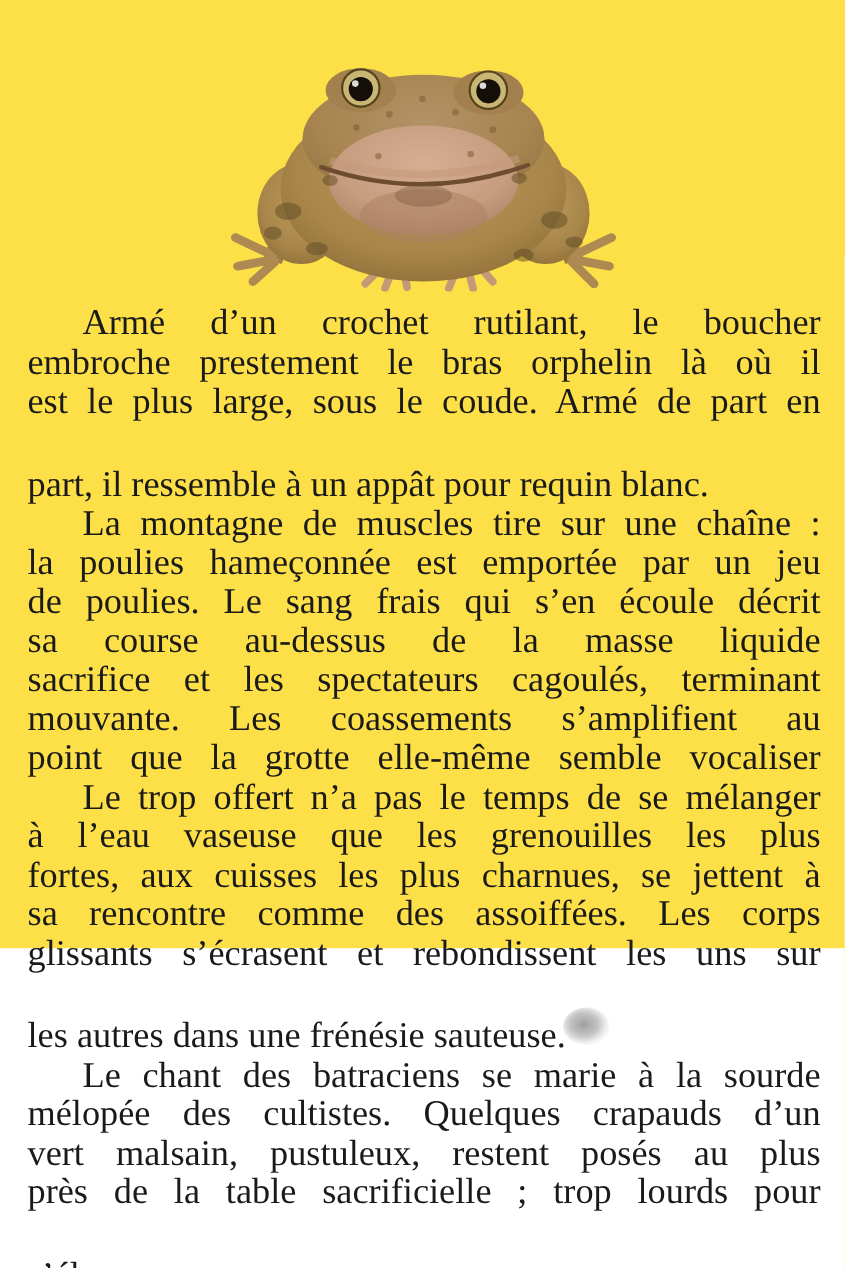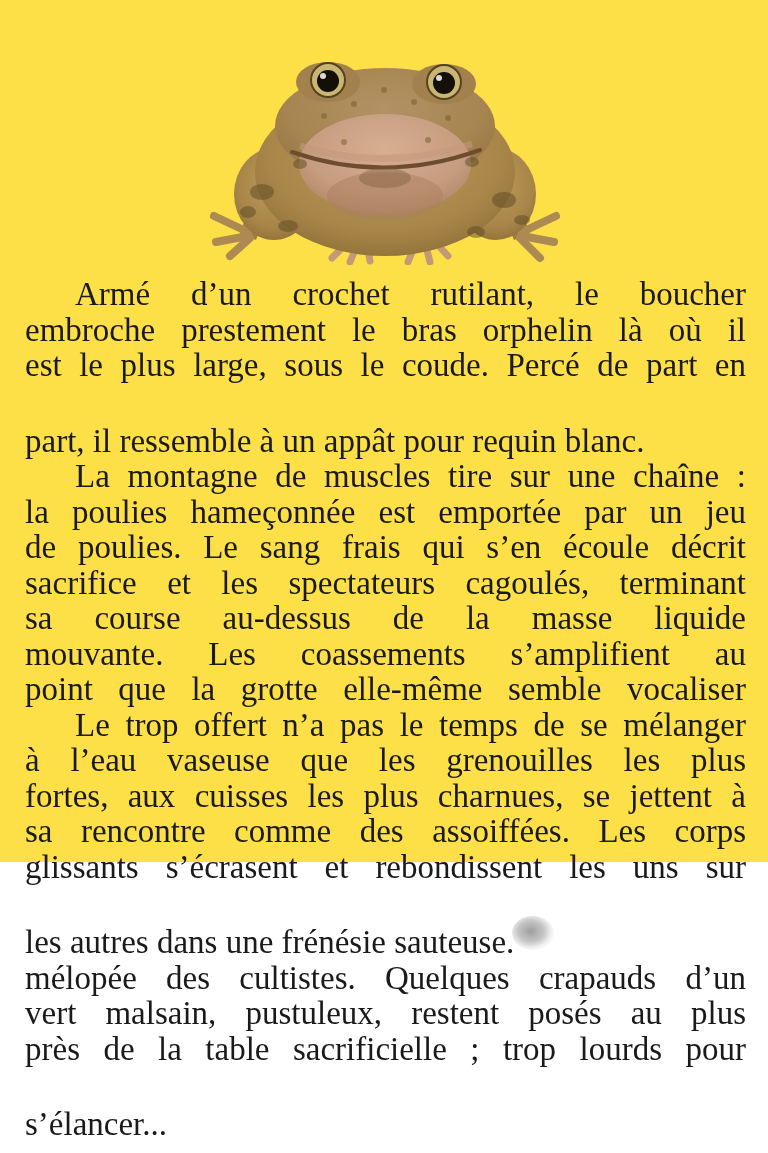--- a/index.html
+++ b/index.html
@@ -143,7 +143,7 @@
   <div class="text-block">
       <div class="line first">Armé d’un crochet rutilant, le boucher</div>
       <div class="line">embroche prestement le bras orphelin là où il</div>
-      <div class="line">est le plus large, sous le coude. Percé de part en</div>
+      <div class="line">est le plus large, sous le coude. Armé de part en</div>
       <div class="line last">part, il ressemble à un appât pour requin blanc.</div>
       <div class="line first">La montagne de muscles tire sur une chaîne :</div>
       <div class="line">la poulies hameçonnée est emportée par un jeu</div>

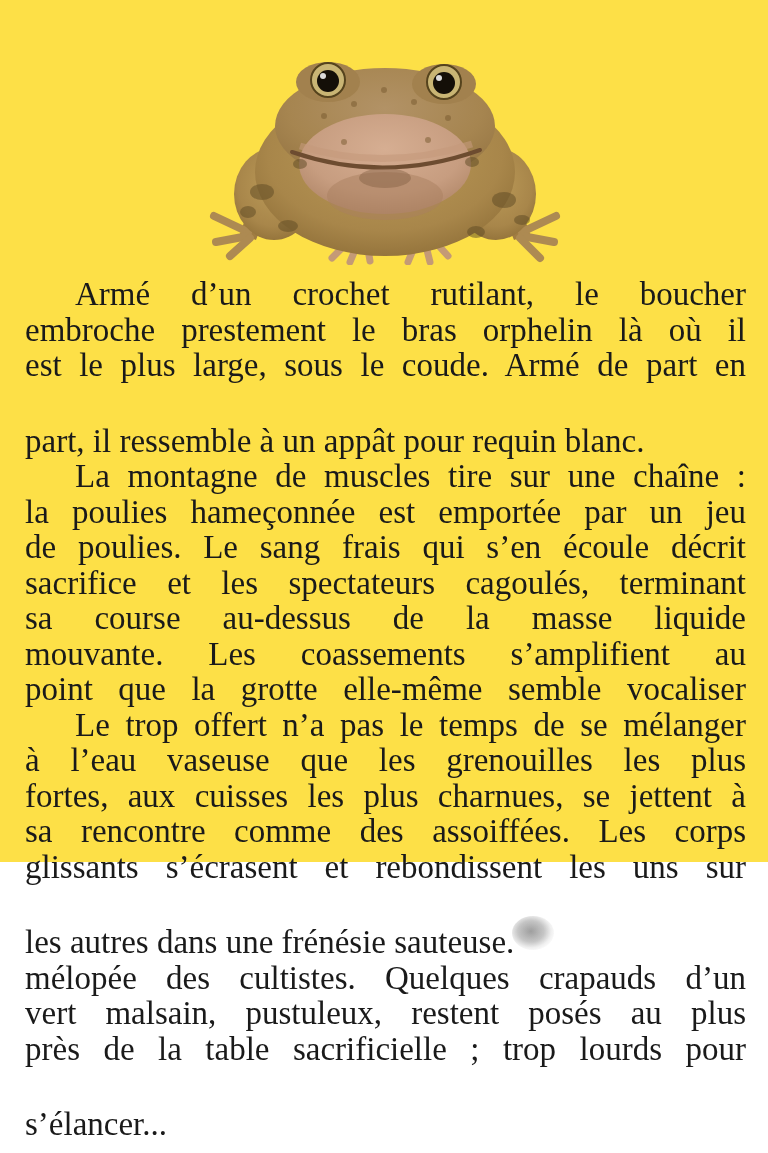--- a/index.html
+++ b/index.html
@@ -148,8 +148,8 @@
       <div class="line first">La montagne de muscles tire sur une chaîne :</div>
       <div class="line">la poulies hameçonnée est emportée par un jeu</div>
       <div class="line">de poulies. Le sang frais qui s’en écoule décrit</div>
+      <div class="line">sa course au-dessus de la masse liquide</div>
       <div class="line">sacrifice et les spectateurs cagoulés, terminant</div>
-      <div class="line">sa course au-dessus de la masse liquide</div>
       <div class="line">mouvante. Les coassements s’amplifient au</div>
       <div class="line">point que la grotte elle-même semble vocaliser</div>
       <div class="line first">Le trop offert n’a pas le temps de se mélanger</div>

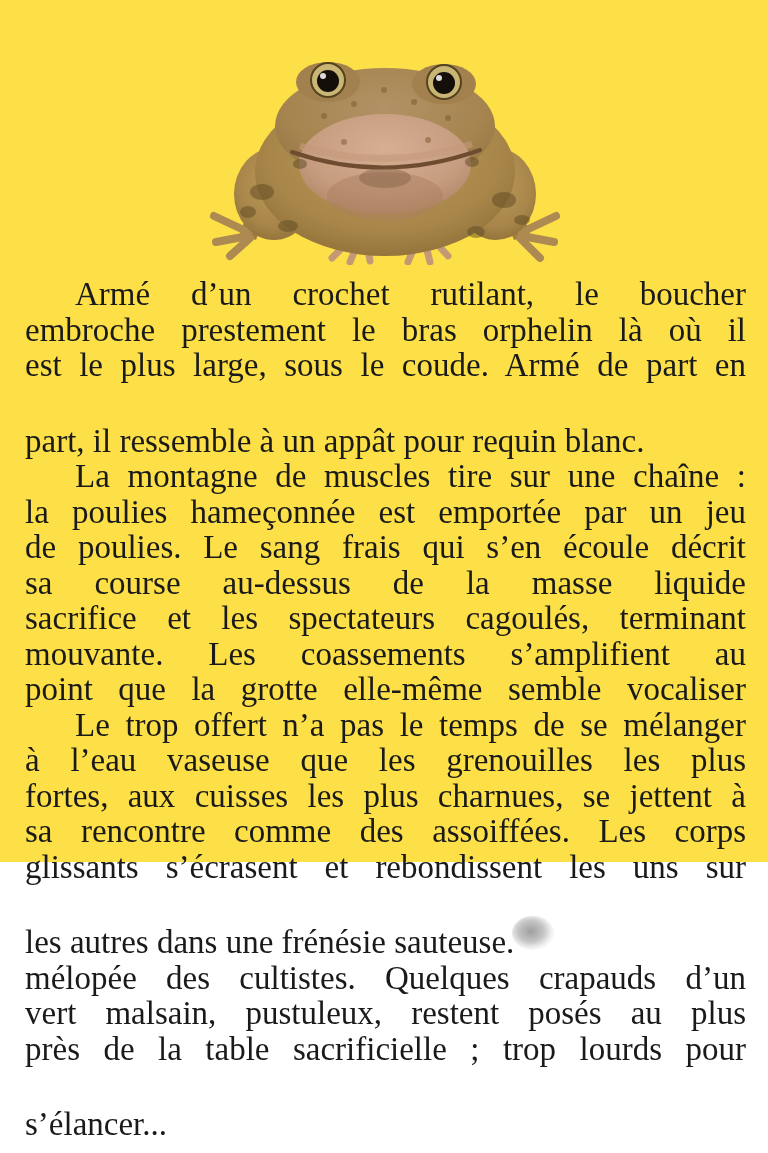--- a/index.html
+++ b/index.html
@@ -158,6 +158,7 @@
       <div class="line">sa rencontre comme des assoiffées. Les corps</div>
       <div class="line">glissants s’écrasent et rebondissent les uns sur</div>
       <div class="line last">les autres dans une frénésie sauteuse.</div>
+      <div class="line first">Le chant des batraciens se marie à la sourde</div>
       <div class="line">mélopée des cultistes. Quelques crapauds d’un</div>
       <div class="line">vert malsain, pustuleux, restent posés au plus</div>
       <div class="line">près de la table sacrificielle ; trop lourds pour</div>

